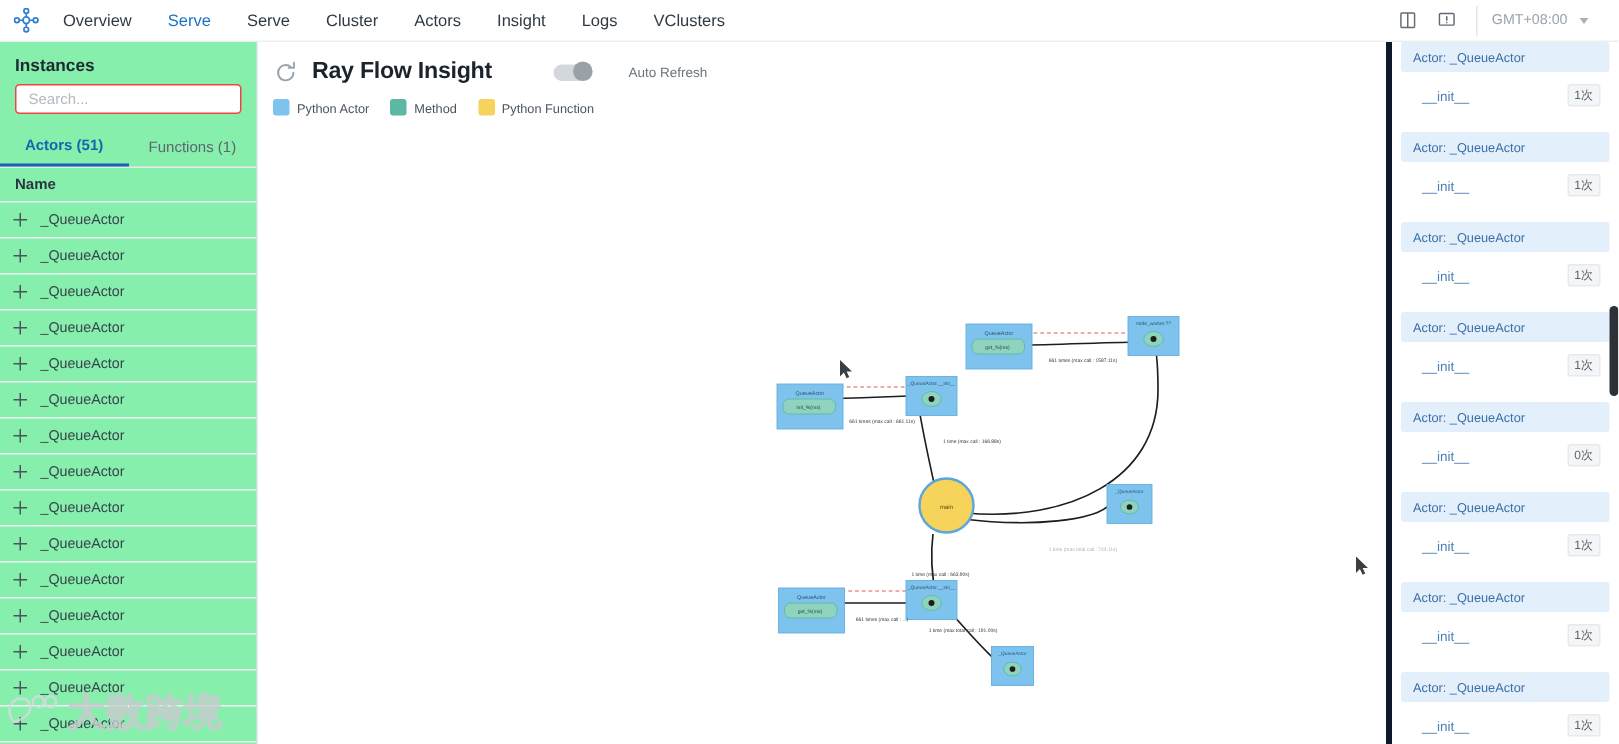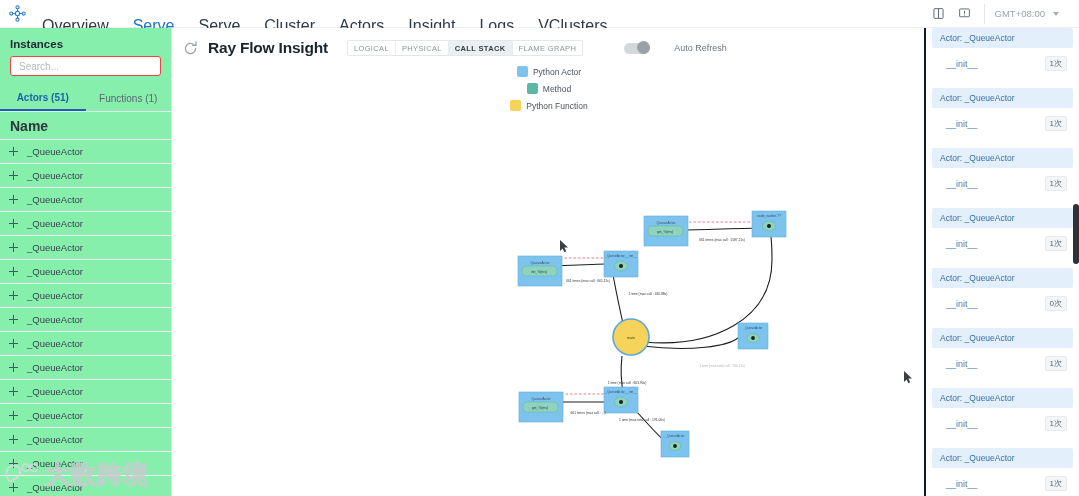--- a/index.html
+++ b/index.html
@@ -27,8 +27,8 @@
   }
   .nav-items { display: flex; align-items: center; height: 28px; }
   .nav-item {
-    font-size: 16px; color: #2f3a45;
-    padding: 12px 12px; height: 28px; line-height: 28px;
+    font-size: 11px; color: #2f3a45;
+    padding: 0 12px; height: 28px; line-height: 28px;
     cursor: pointer; white-space: nowrap;
   }
   .nav-item.active { color: #1a73c7; }

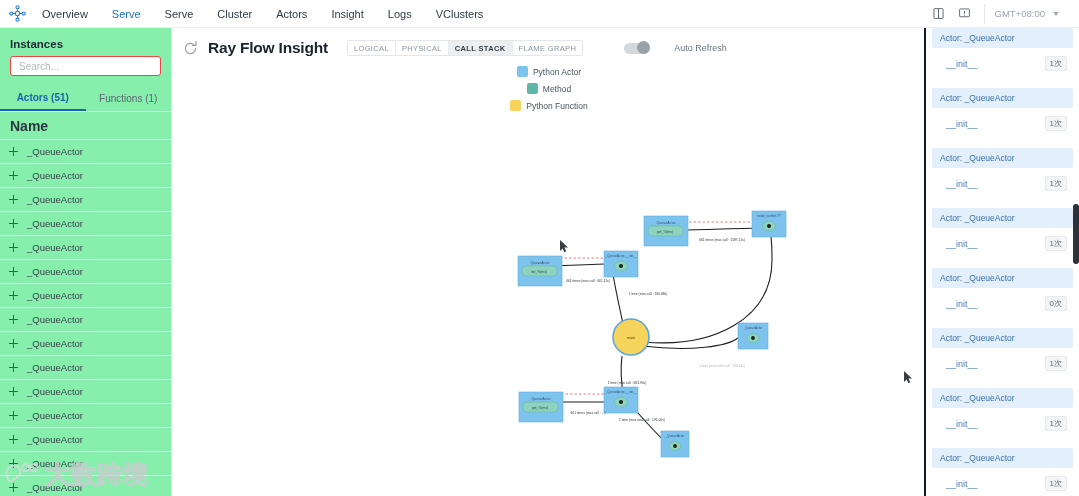--- a/index.html
+++ b/index.html
@@ -170,7 +170,7 @@
     position: absolute; top: 28px; left: 924px;
     width: 155px; height: 468px;
     background: #ffffff; overflow: hidden;
-    border-left: 2px solid #0f172a;
+    border-left: 4px solid #0f172a;
   }
   .grp { margin: 0 6px; }
   .grp-head {

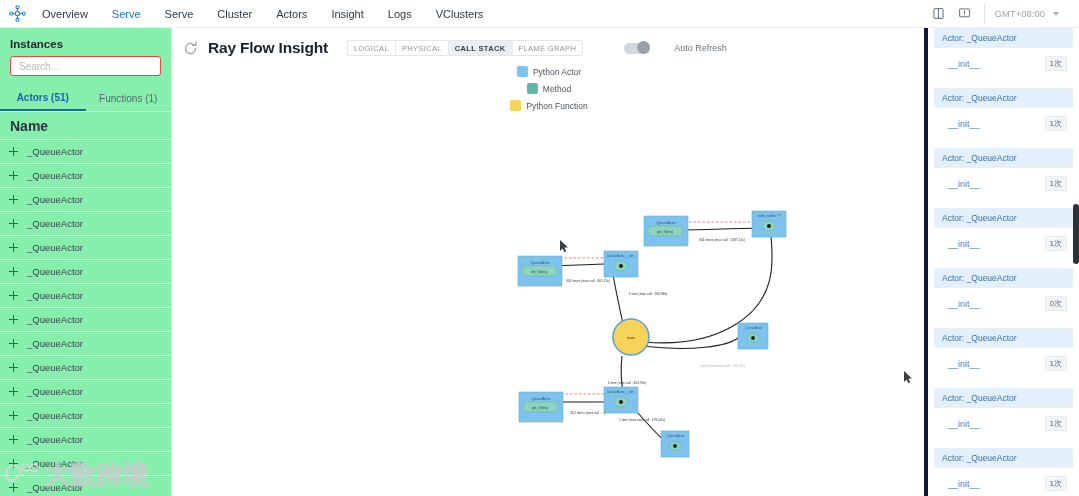--- a/index.html
+++ b/index.html
@@ -342,12 +342,6 @@
         </svg>
       </div>
       <div id="flow-title">Ray Flow Insight</div>
-      <div id="view-tabs">
-        <div class="vt">LOGICAL</div>
-        <div class="vt">PHYSICAL</div>
-        <div class="vt active">CALL STACK</div>
-        <div class="vt">FLAME GRAPH</div>
-      </div>
       <div id="auto-wrap">
         <div id="toggle">
           <div class="knob"></div>

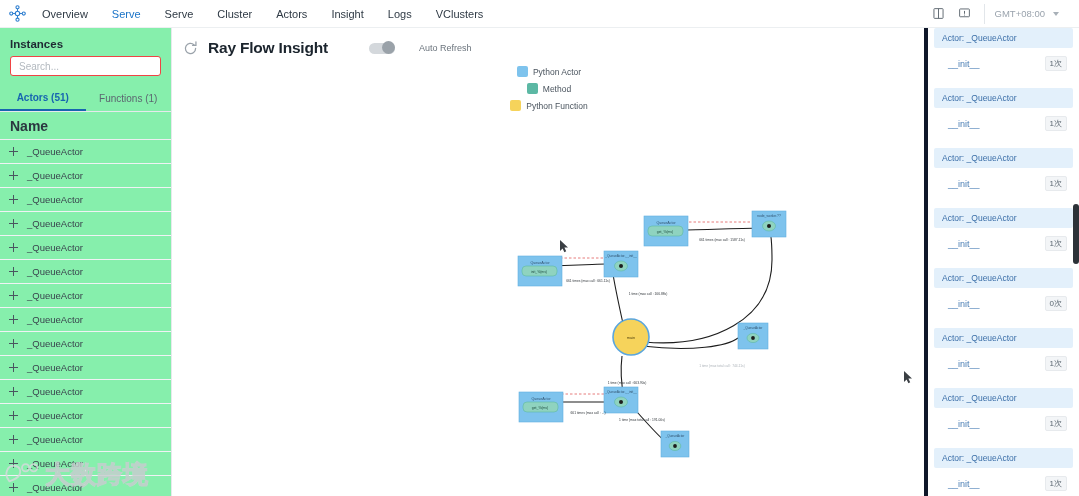--- a/index.html
+++ b/index.html
@@ -155,7 +155,6 @@
   #legend {
     display: flex; align-items: center; gap: 6px;
     padding: 9px 0 0 10px;
-    flex-direction: column;
   }
   .lg { display: flex; align-items: center; gap: 5px; margin-right: 8px; }
   .lg-sw { width: 11px; height: 11px; border-radius: 2px; }

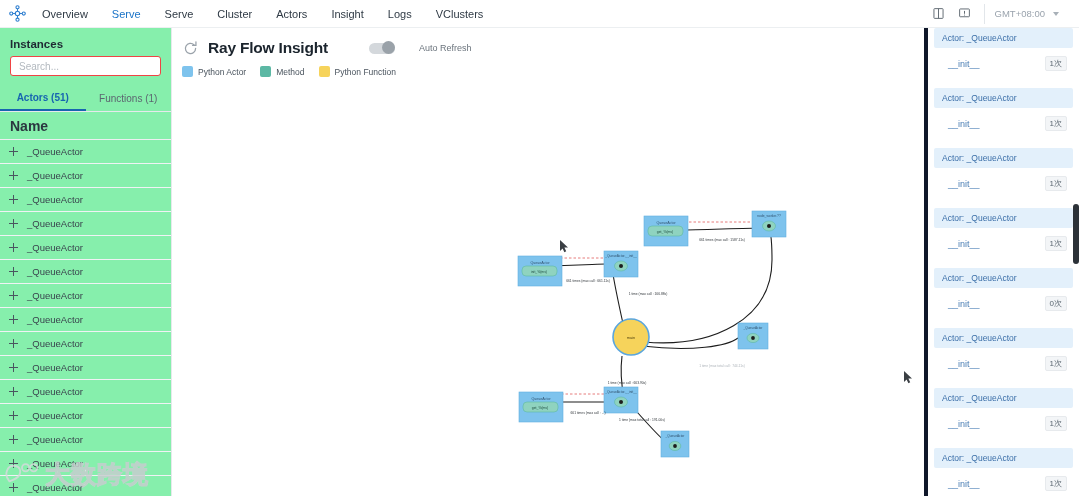--- a/index.html
+++ b/index.html
@@ -91,7 +91,7 @@
     border-bottom: 2px solid #1765b0;
   }
   #sb-colhead {
-    font-size: 14px; font-weight: bold; color: #2b3640;
+    font-size: 10px; font-weight: bold; color: #2b3640;
     padding: 6px 10px 5px 10px;
     border-bottom: 1px solid #eceff1;
   }

